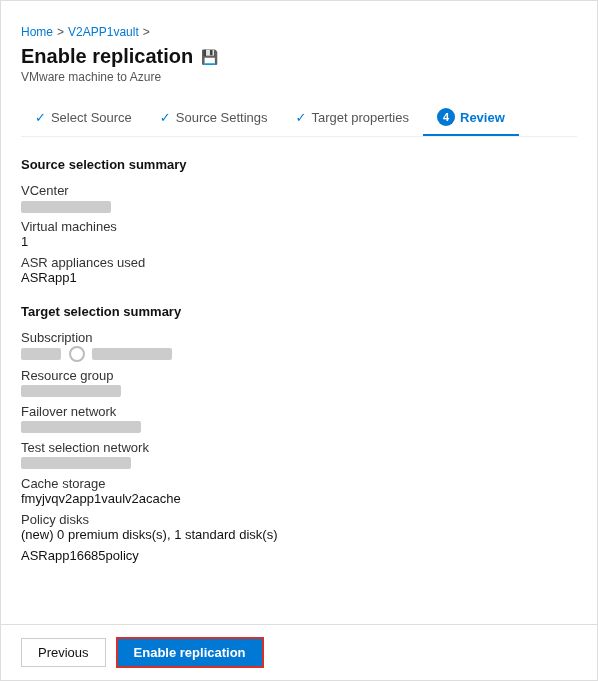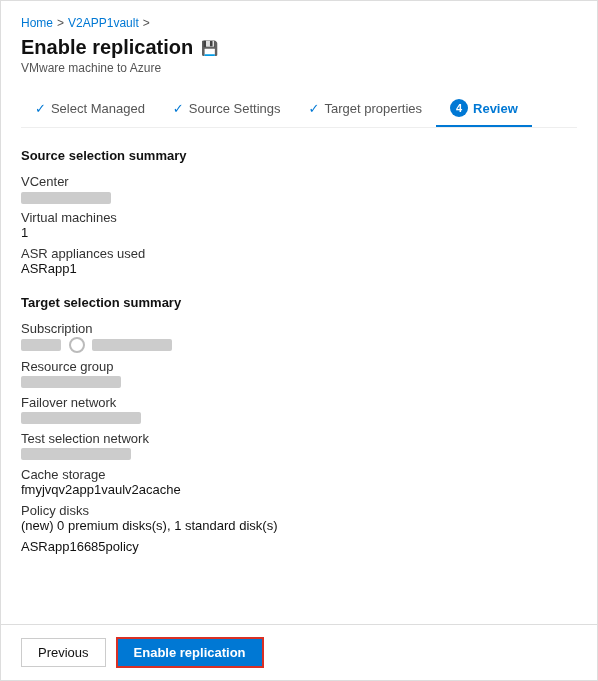--- a/index.html
+++ b/index.html
@@ -22,7 +22,7 @@
     }
     .content {
       flex: 1;
-      padding: 15px 20px;
+      padding: 24px 20px;
     }
     .breadcrumb {
       font-size: 12px;

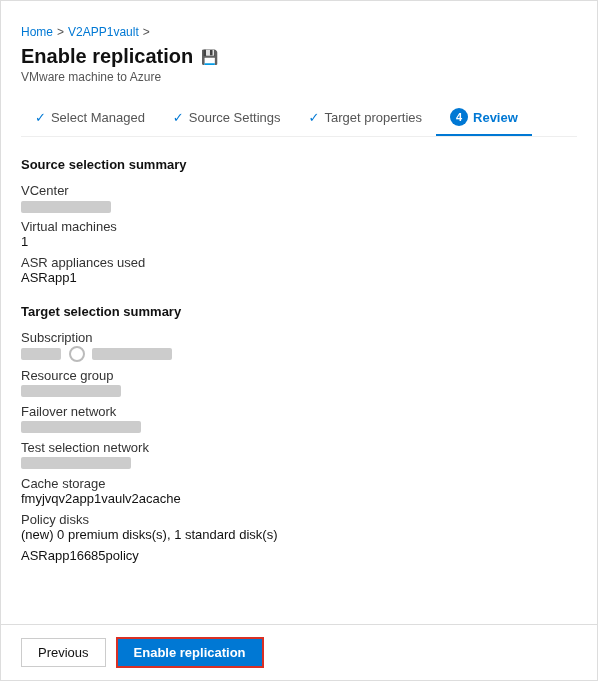--- a/index.html
+++ b/index.html
@@ -187,7 +187,7 @@
     <div class="steps">
       <div class="step completed">
         <span class="step-check">✓</span>
-        <span>Select Managed</span>
+        <span>Select Source</span>
       </div>
       <div class="step completed">
         <span class="step-check">✓</span>

